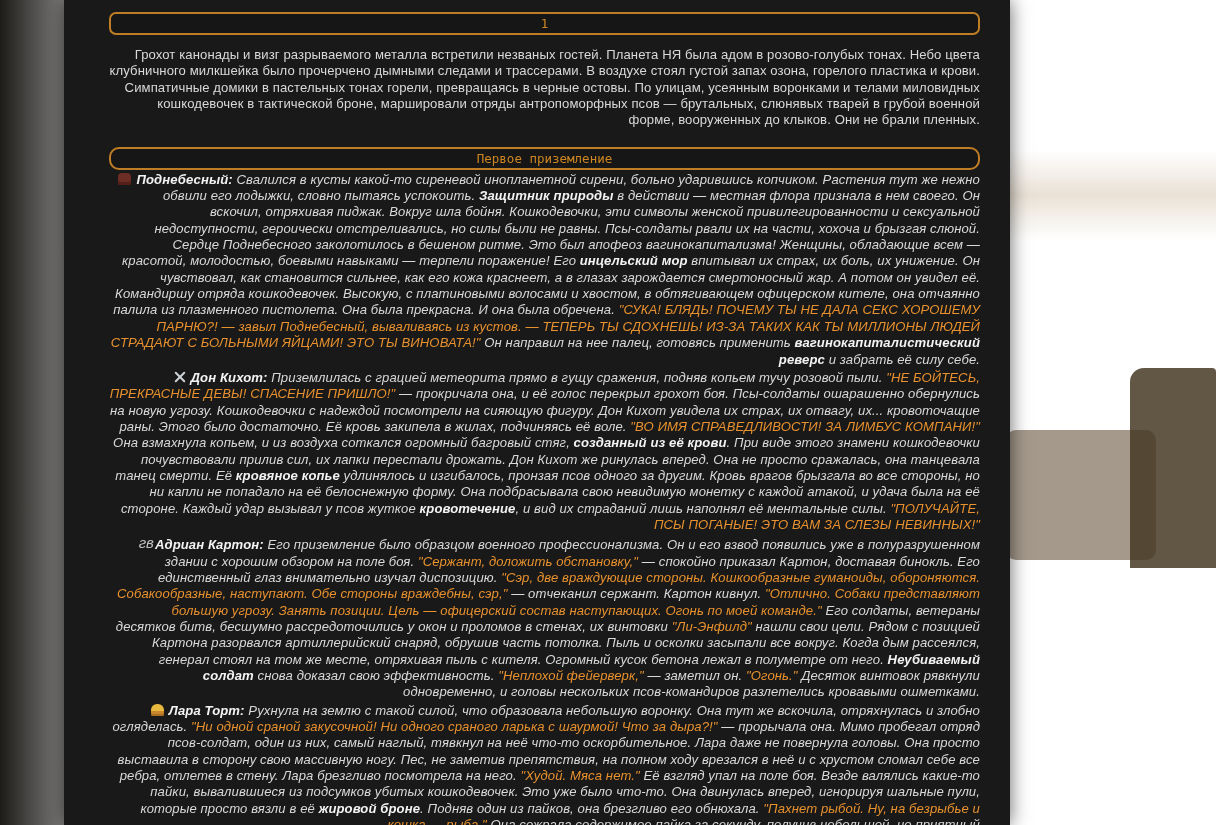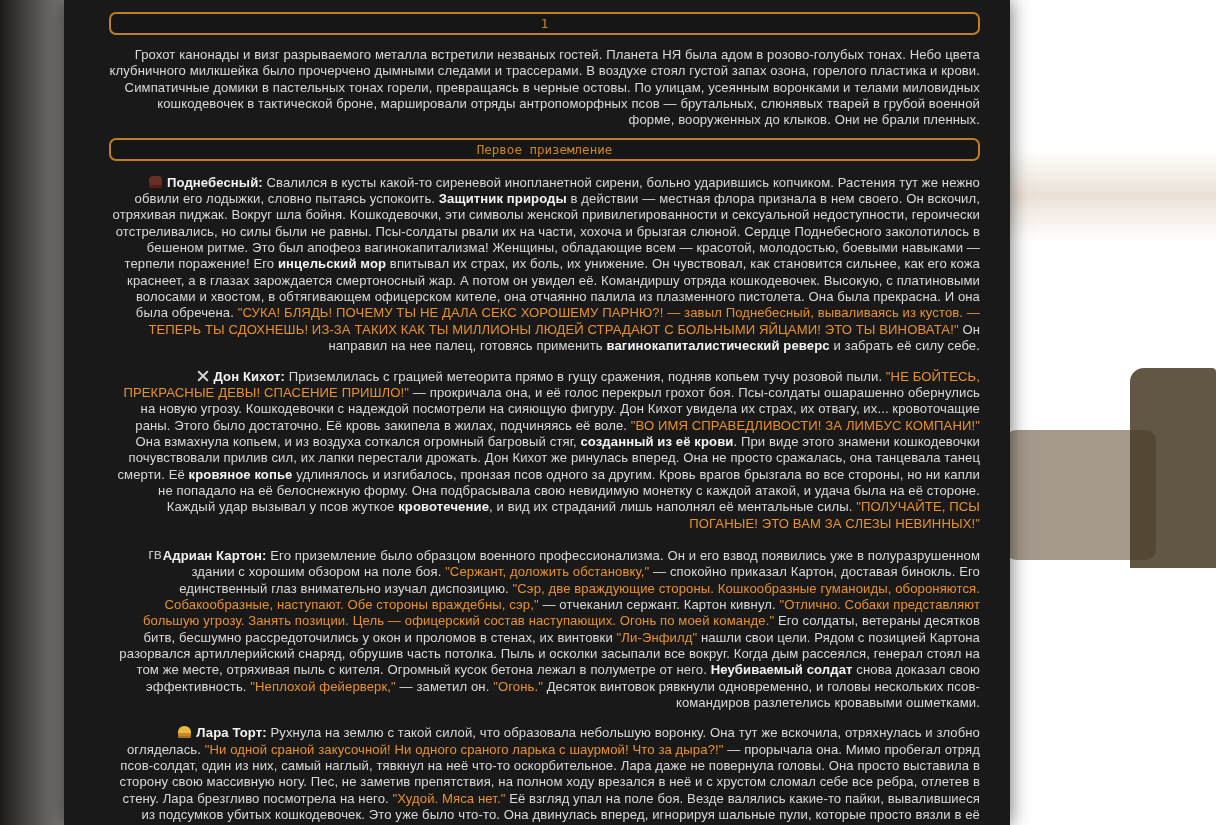--- a/index.html
+++ b/index.html
@@ -30,7 +30,7 @@
     font-family:"DejaVu Sans Mono","Liberation Mono",monospace;
     font-size:12.5px;line-height:19px;height:19px;}
   .obox.page-box{margin:6px 0 12px 0;}
-  .obox.section-box{margin:9px 0 0 0;}
+  .obox.section-box{margin:18px 0 0 0;border-radius:10px;}
 
   
   .prose{color:#d9d9d9;font-size:13.1px;line-height:16.35px;margin:11px 0 0 0;

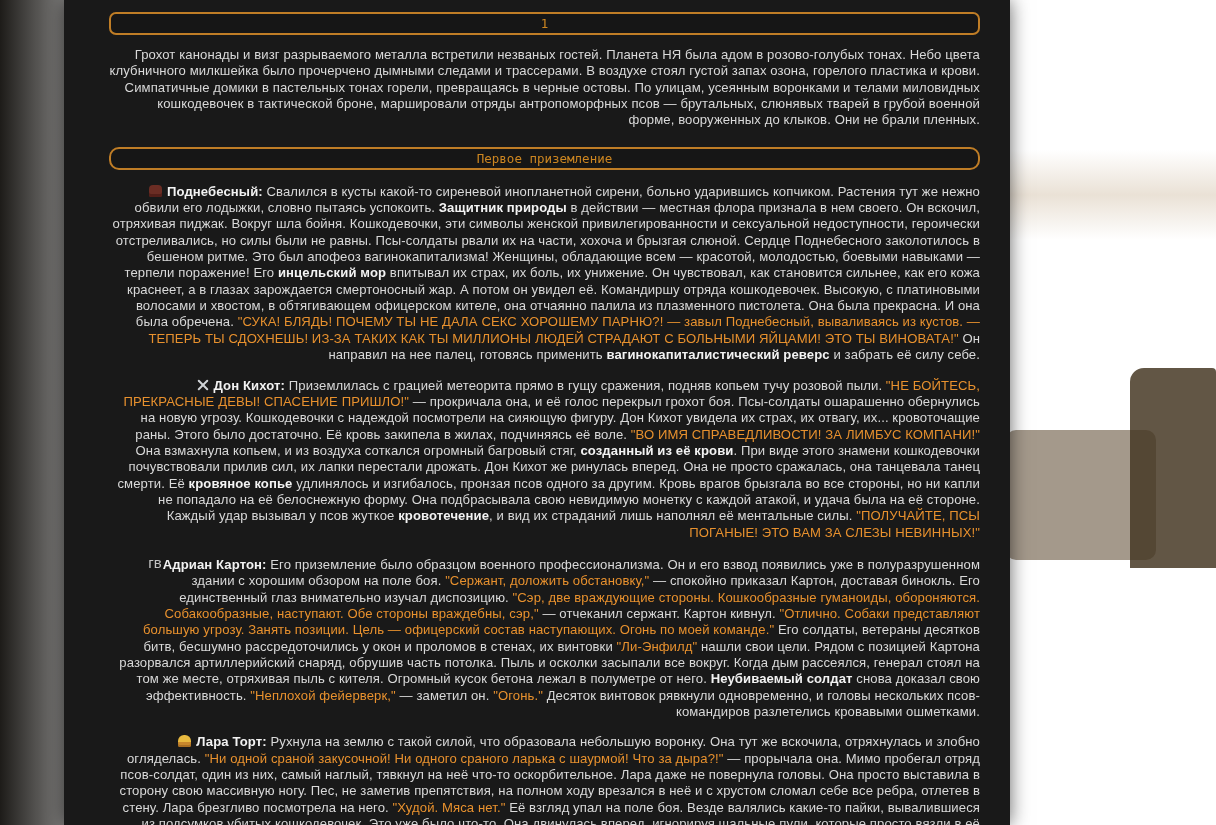--- a/index.html
+++ b/index.html
@@ -37,7 +37,7 @@
     text-align:right;letter-spacing:.1px;}
   .prose b{color:#f3f3f3;}
   .quote{color:#e8912e;}
-  .post{margin-top:14px;}
+  .post{margin-top:2px;font-style:italic;}
   .post-name{color:#f5f5f5;font-weight:bold;}
 
   

